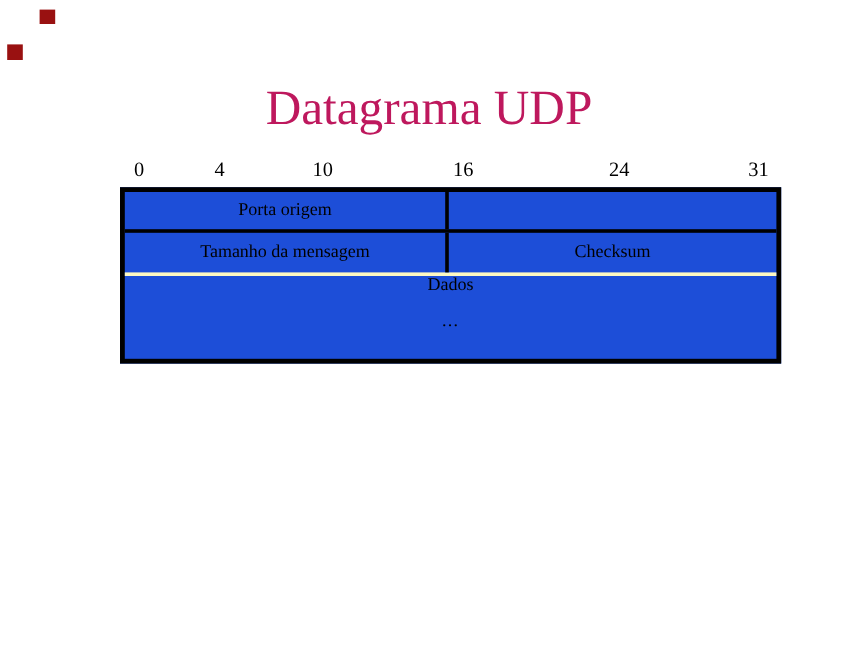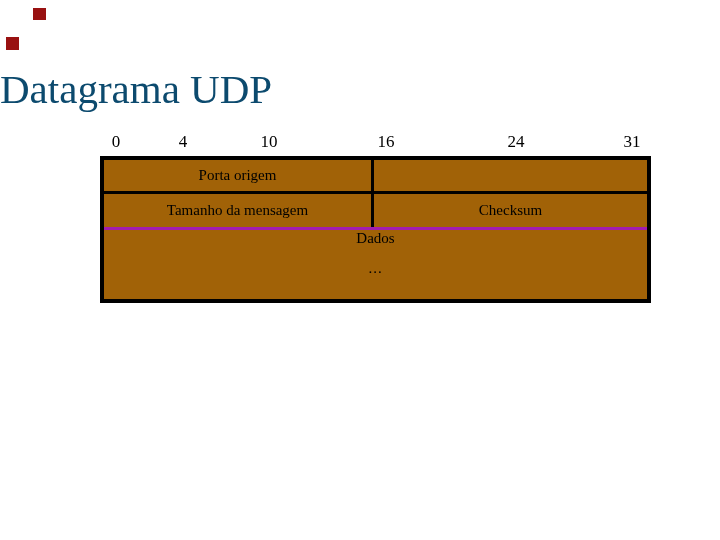--- a/index.html
+++ b/index.html
@@ -32,12 +32,12 @@
     left: 0;
     width: 715px;
     margin: 0;
-    text-align: left;
+    text-align: center;
     font-size: 41px;
     font-weight: normal;
     letter-spacing: 0px;
     line-height: 1.15;
-    color: #0c4a6e;
+    color: #be185d;
   }
 
   .bit-scale span {

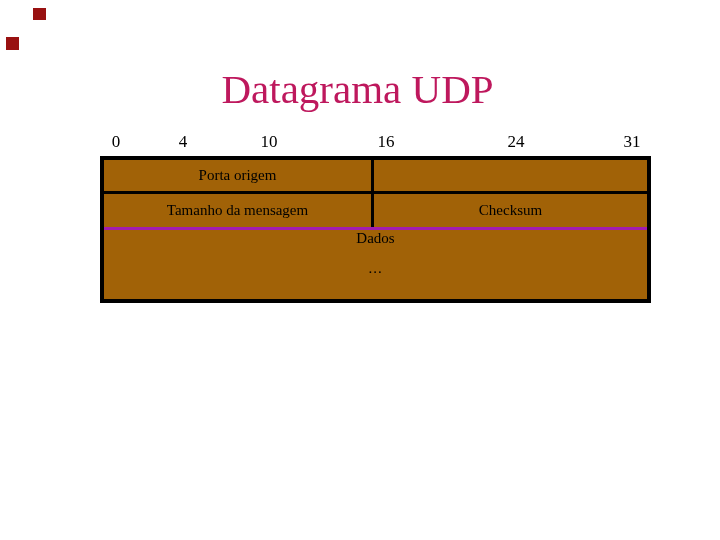--- a/index.html
+++ b/index.html
@@ -63,7 +63,7 @@
     height: 147px;
     box-sizing: border-box;
     border: 4px solid #000000;
-    background: #a16207;
+    background: #1d4ed8;
     display: flex;
     flex-direction: column;
   }

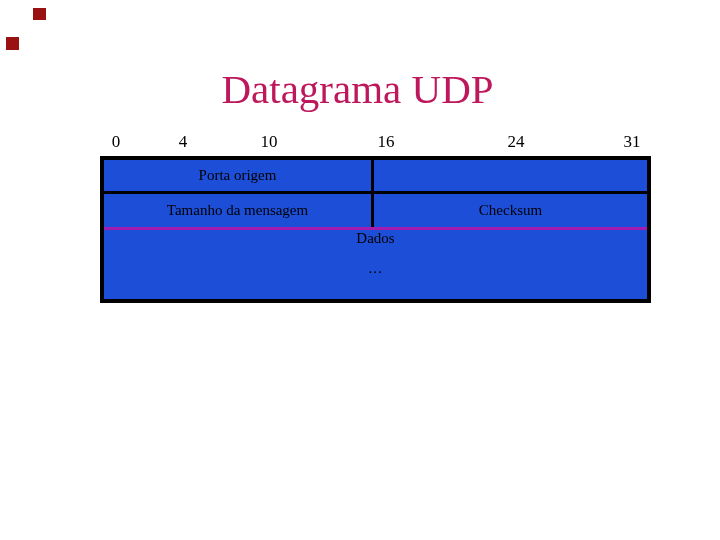--- a/index.html
+++ b/index.html
@@ -69,7 +69,7 @@
   }
   .dg-row { display: flex; }
   .dg-row.r1 { height: 31px; border-bottom: 3px solid #000000; }
-  .dg-row.r2 { height: 33px; border-bottom: 3px solid #a21caf; }
+  .dg-row.r2 { height: 33px; border-bottom: 3px solid #fef9c3; }
   .dg-row.r3 { flex: 1 1 auto; display: block; }
 
   .cell {

